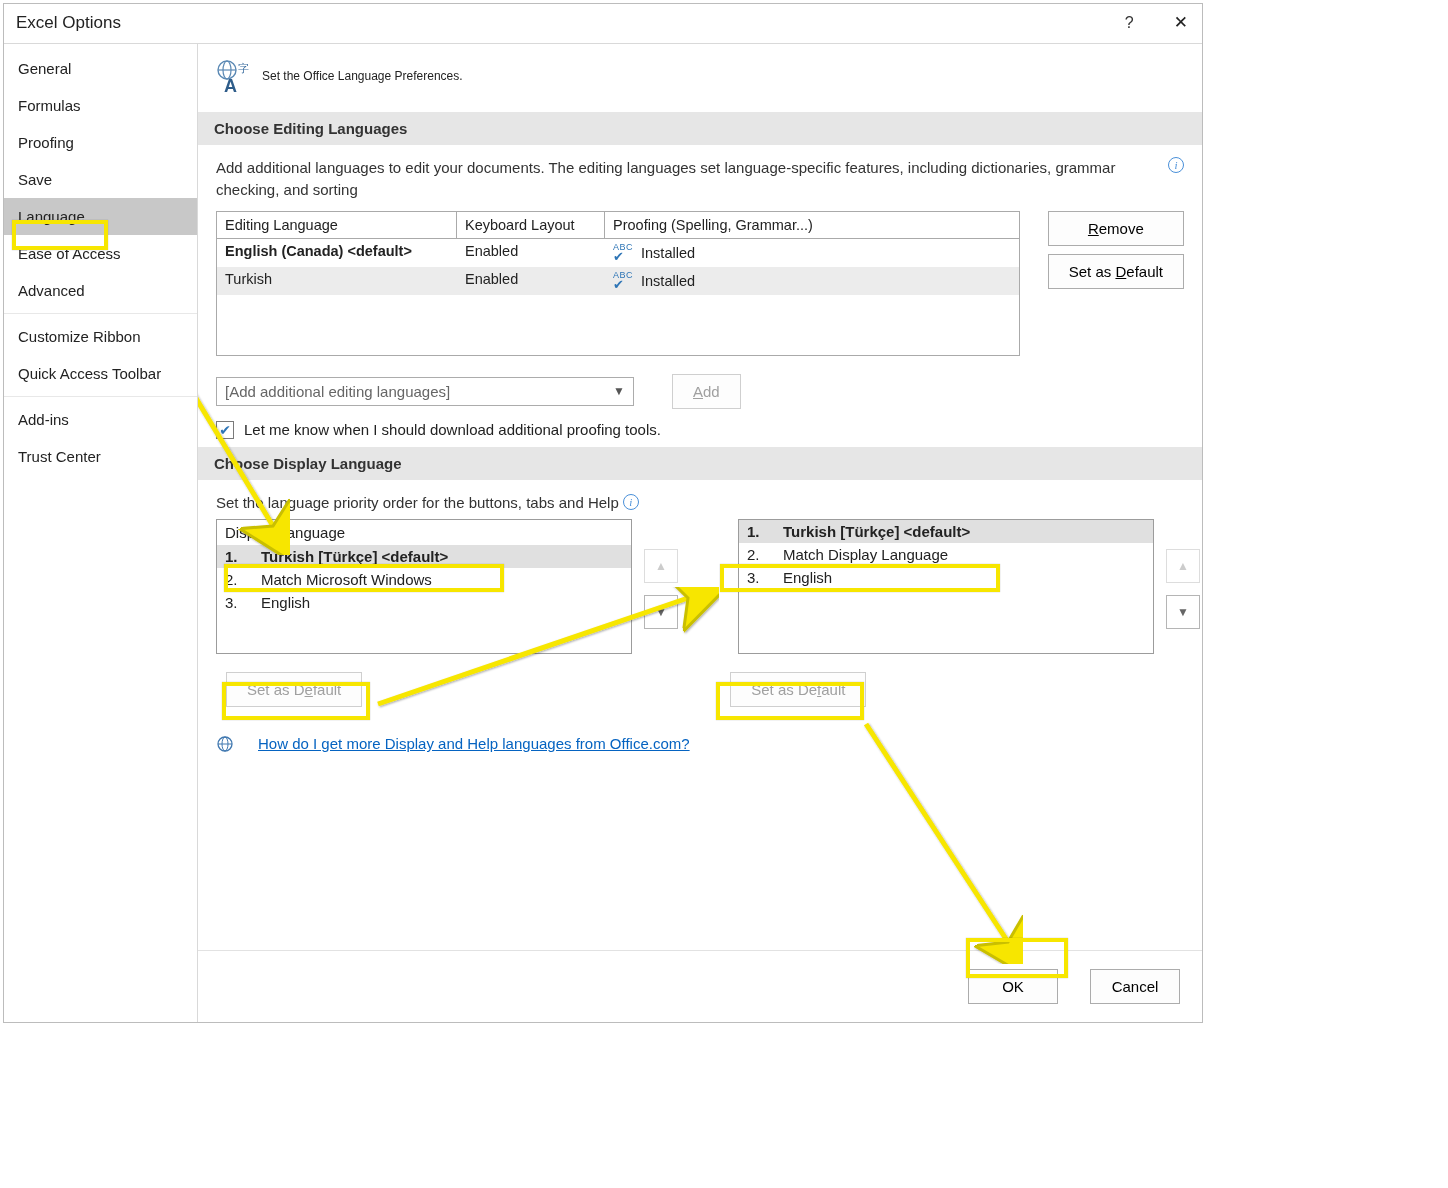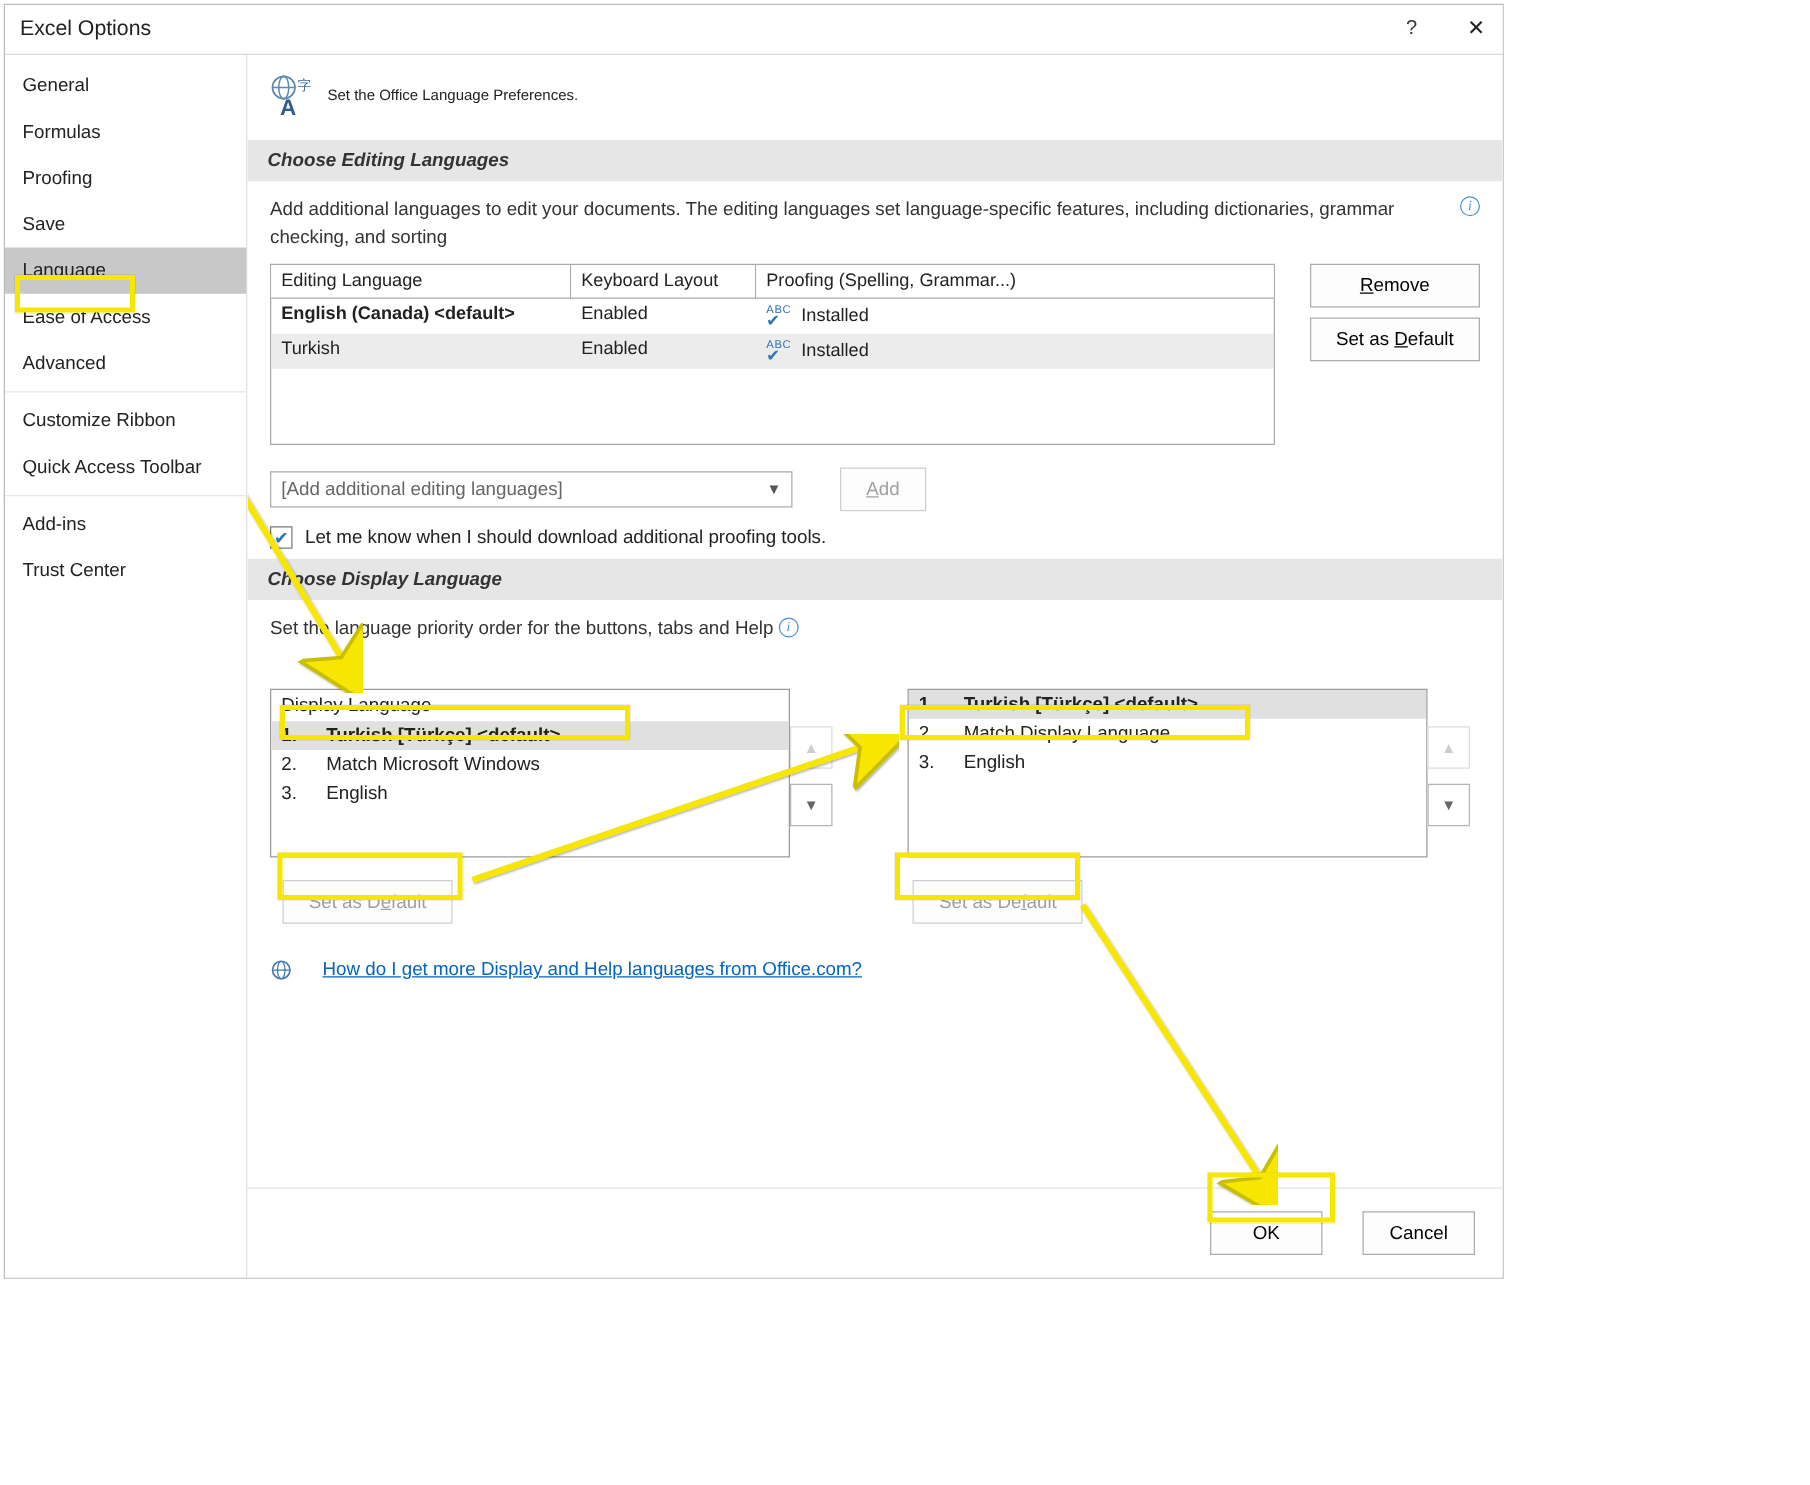--- a/index.html
+++ b/index.html
@@ -83,7 +83,6 @@
   font-weight: 600;
   font-size: 15px;
   color: #333;
-  font-style: italic;
 }
 .section-body { padding: 12px 18px 8px 18px; }
 .desc { color: #333; margin-bottom: 10px; line-height: 1.45; }

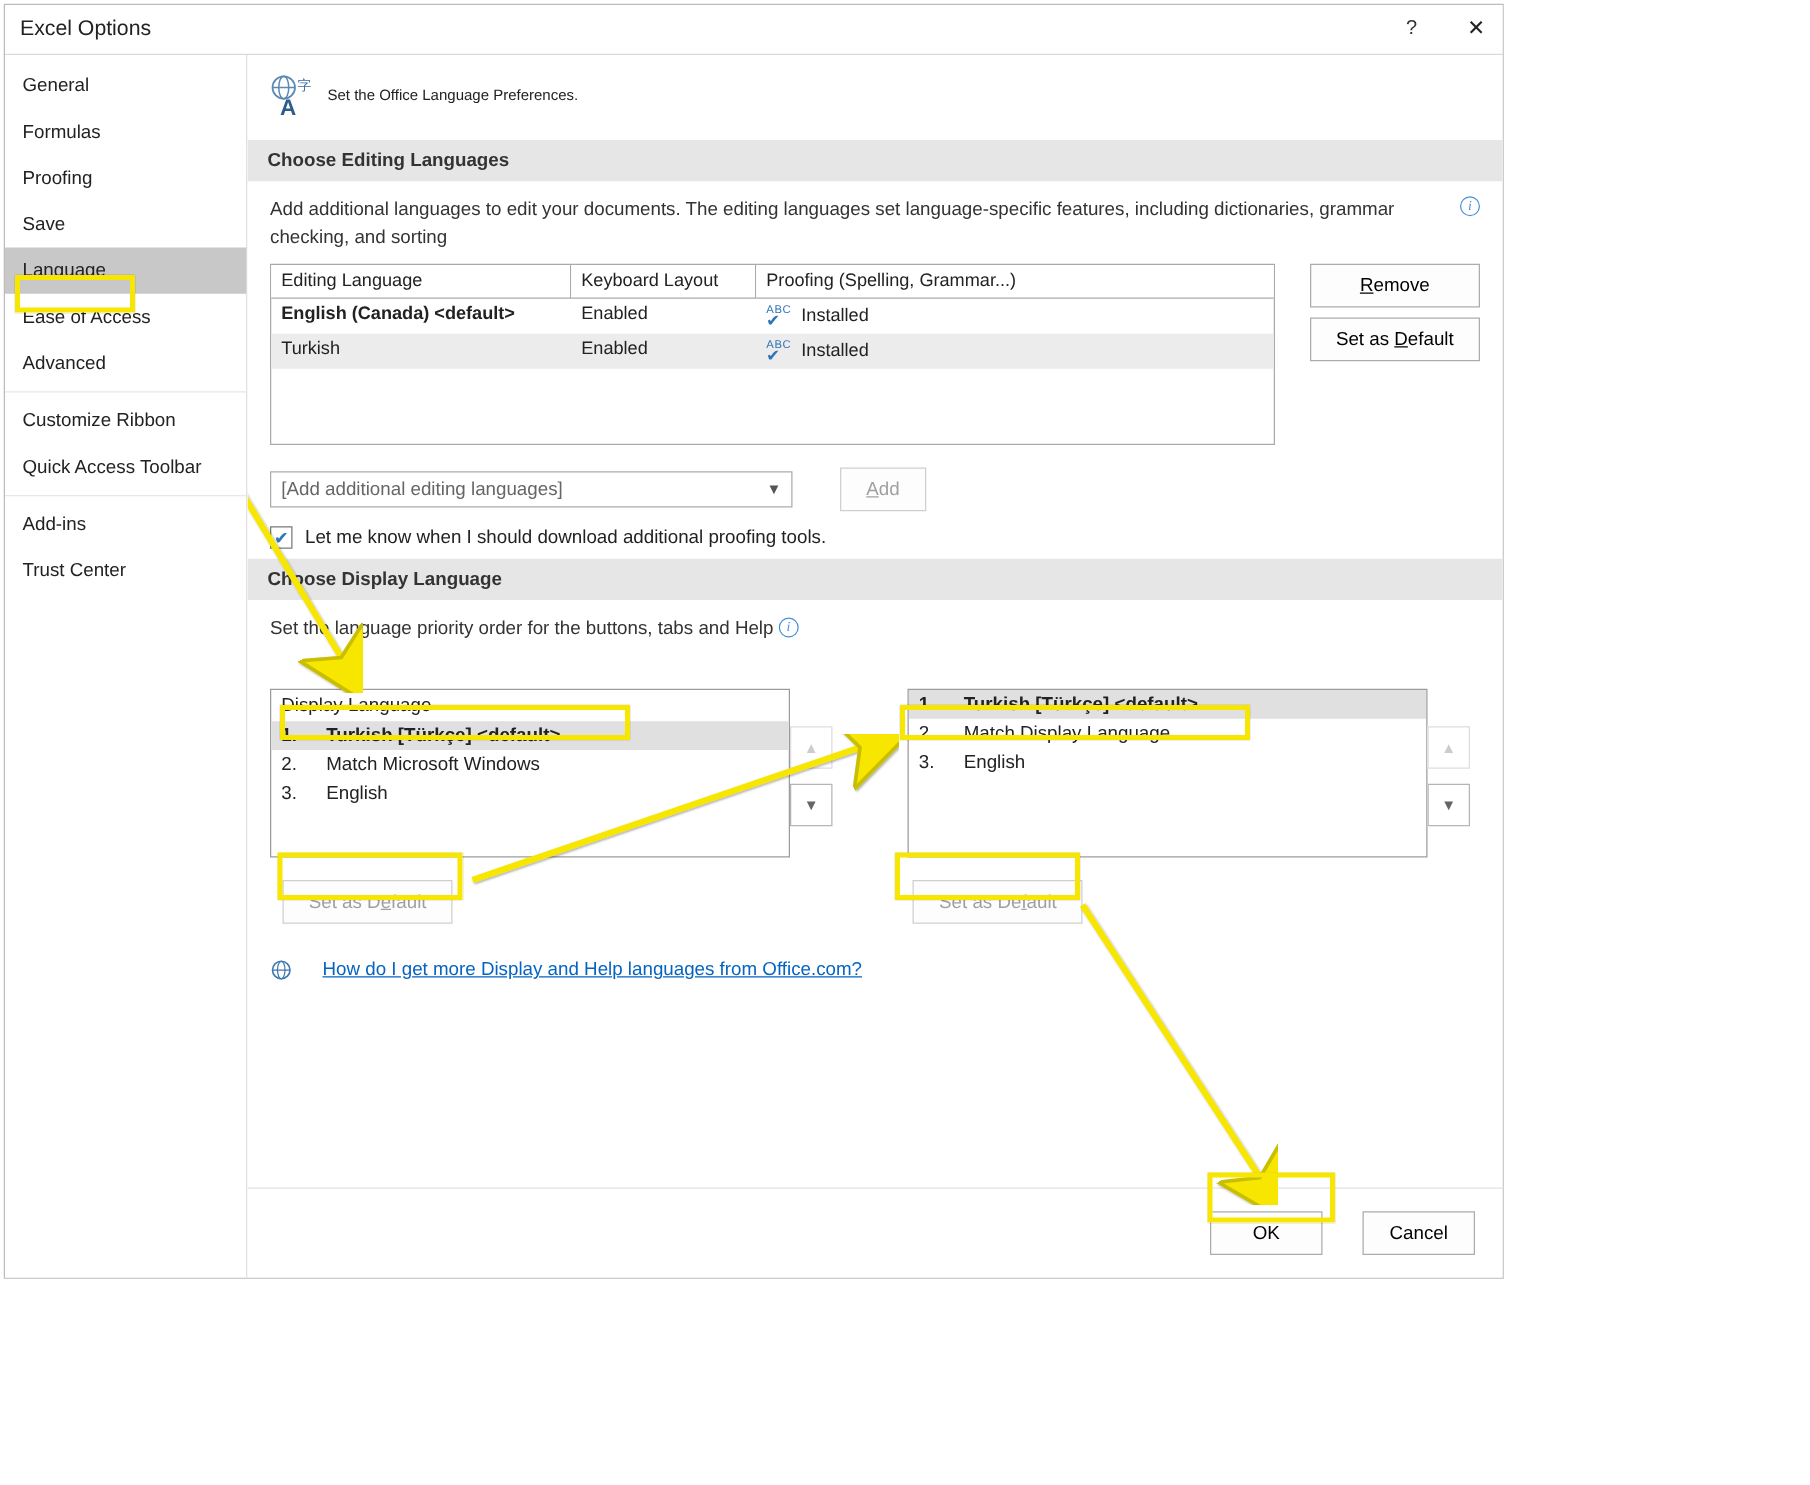--- a/index.html
+++ b/index.html
@@ -155,7 +155,7 @@
   vertical-align: middle;
 }
 .dual-col { display: flex; gap: 60px; margin-top: 6px; }
-.listcol { display: flex; align-items: flex-start; margin-top: 32px; }
+.listcol { display: flex; gap: 12px; align-items: flex-start; }
 .listbox {
   border: 1px solid #9c9c9c;
   width: 416px;

